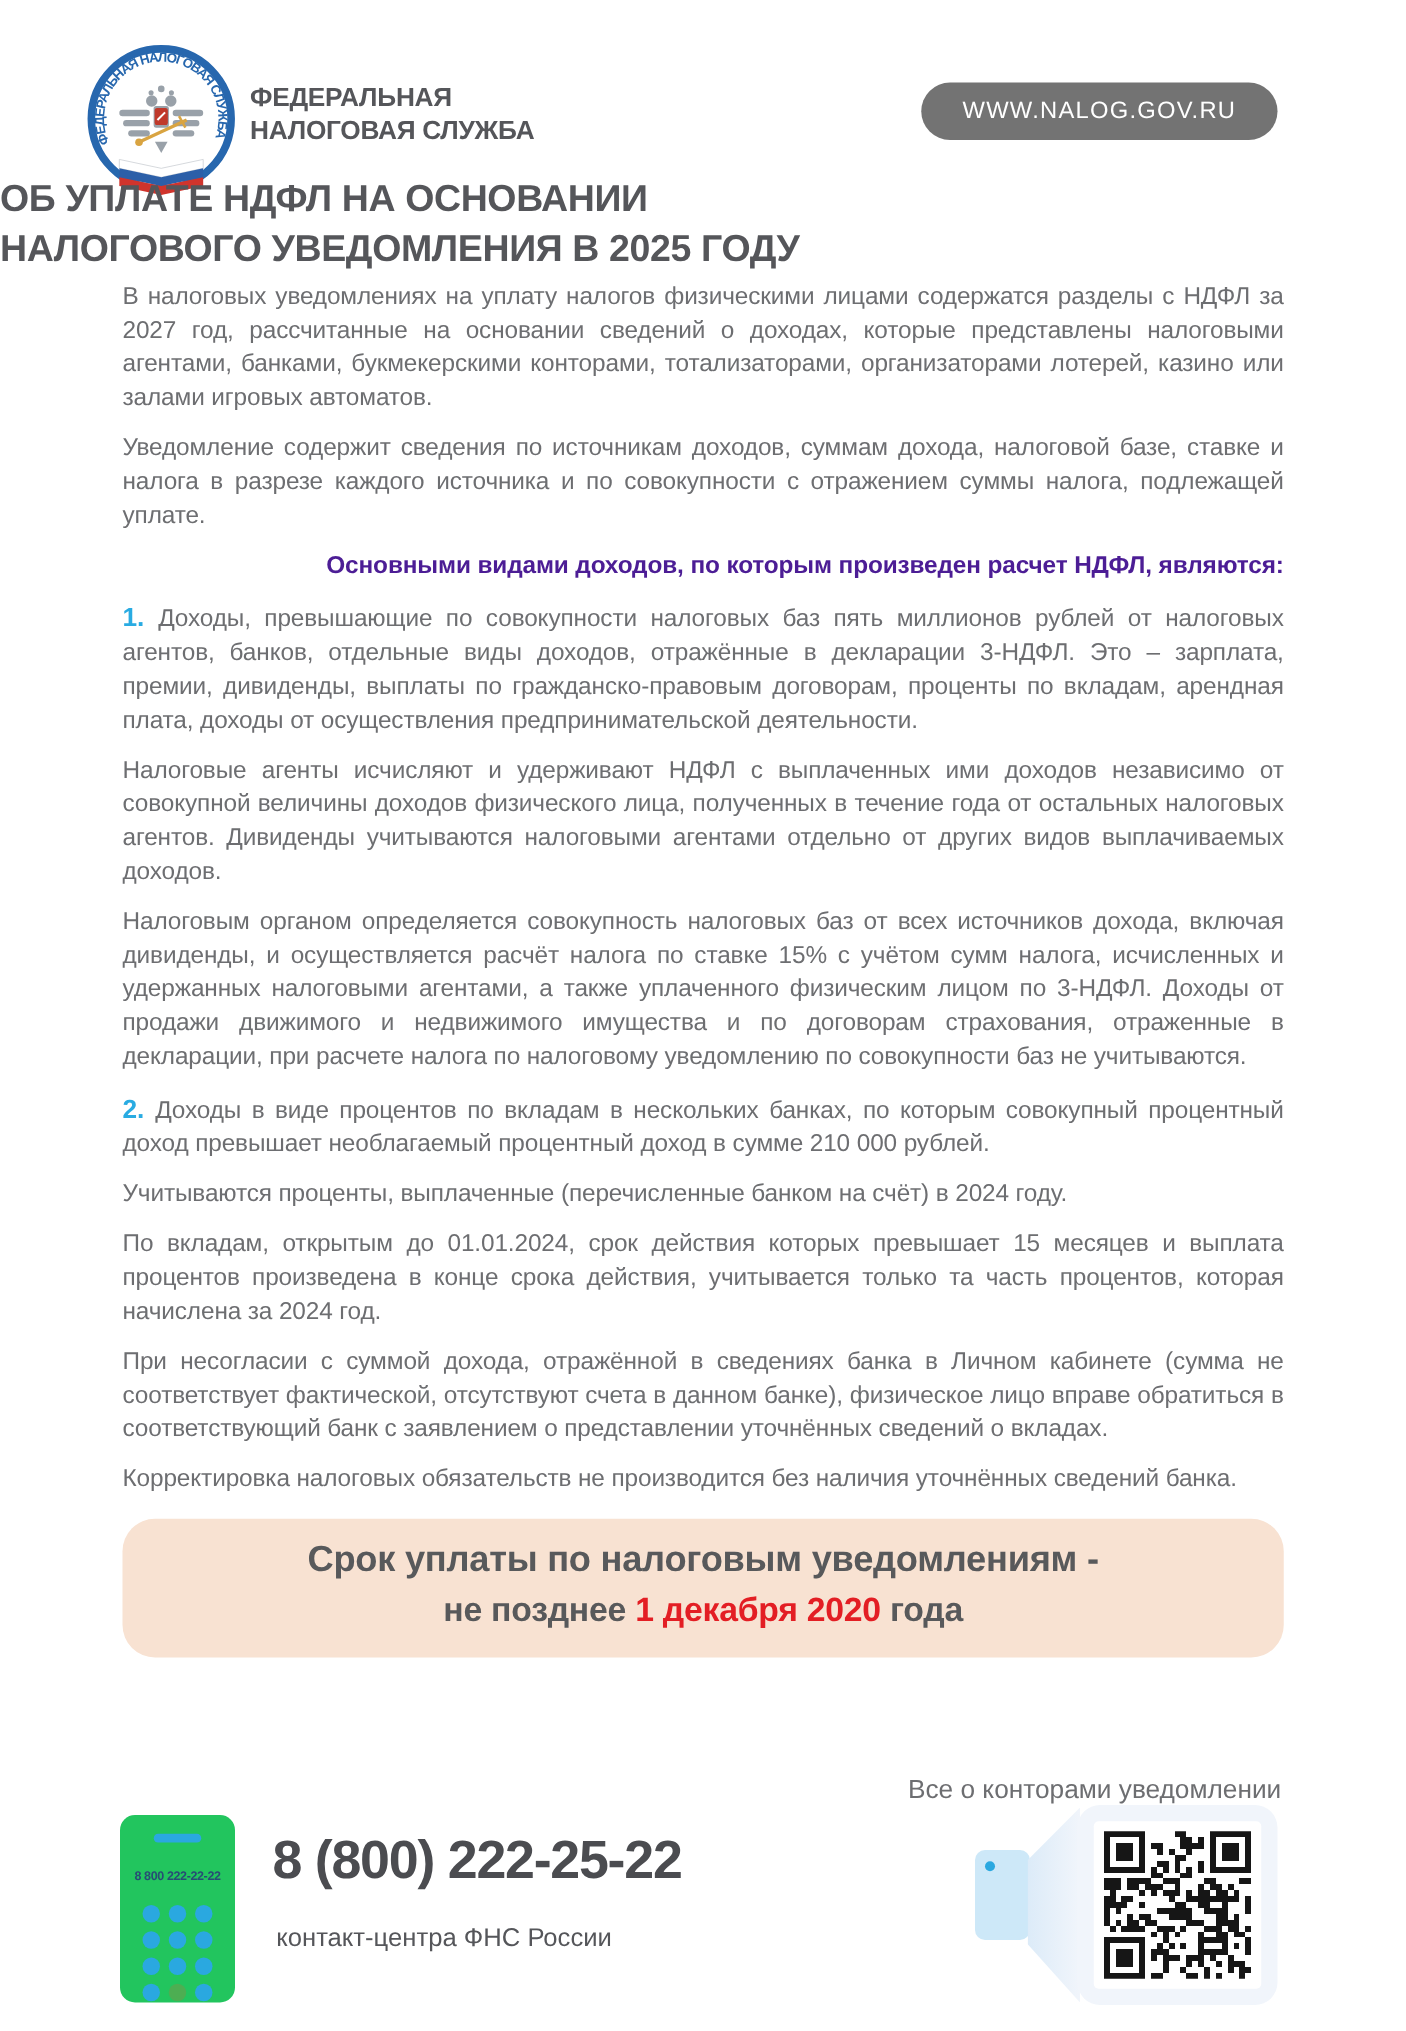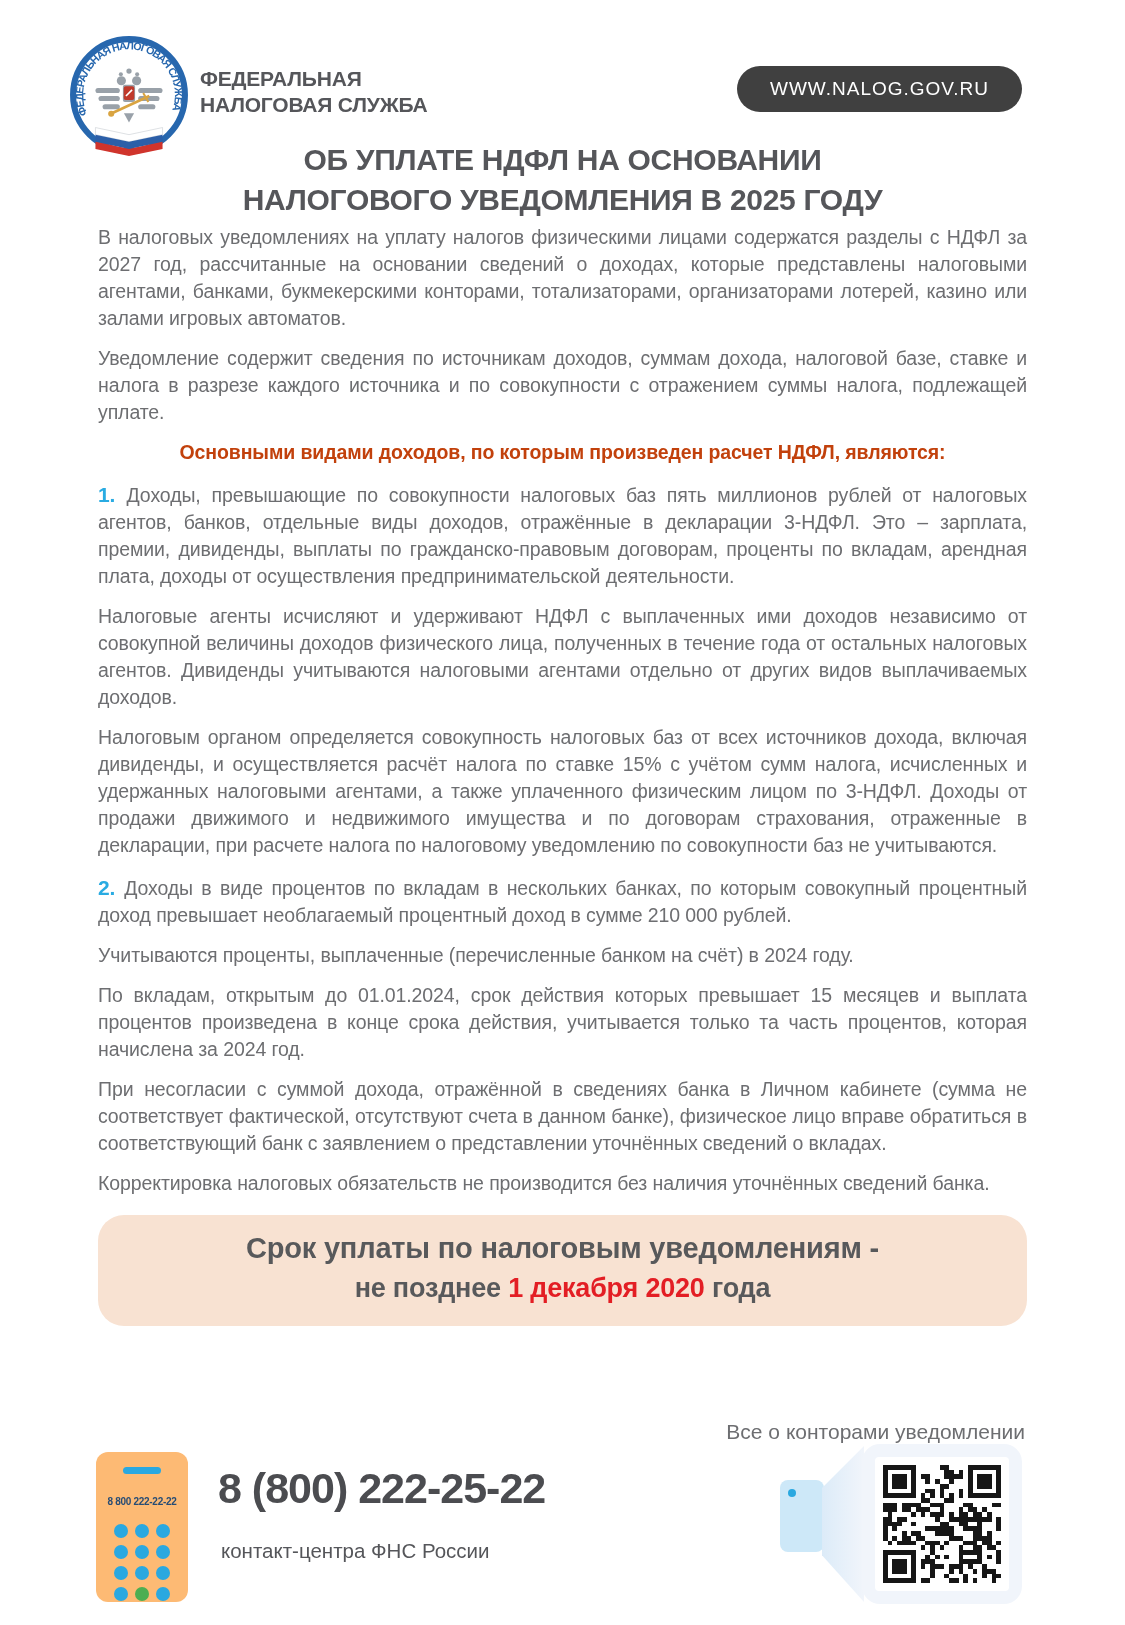--- a/index.html
+++ b/index.html
@@ -16,7 +16,7 @@
   }
   .site-pill{
     position:absolute;left:737px;top:66px;width:285px;height:46px;
-    background:#404040;border-radius:23px;color:#ffffff;
+    background:#737373;border-radius:23px;color:#ffffff;
     font-size:19px;letter-spacing:1px;text-align:center;line-height:46px;
     cursor:pointer;
   }

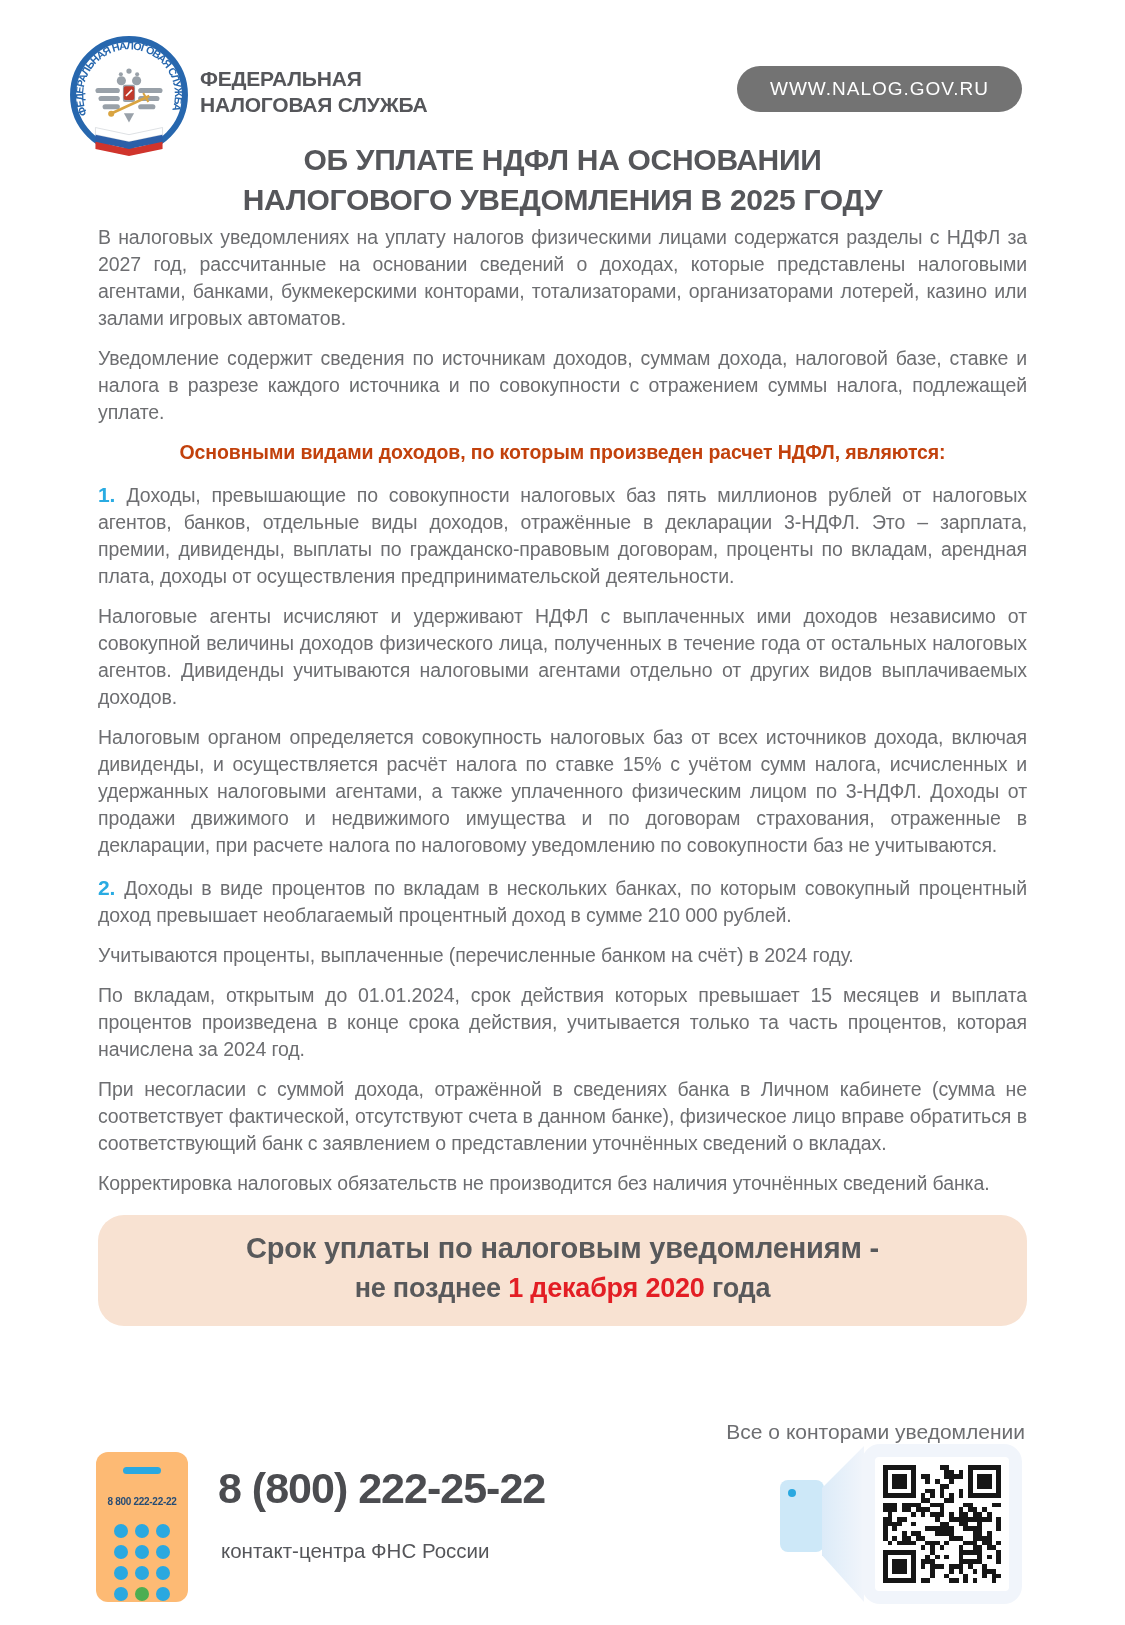--- a/index.html
+++ b/index.html
@@ -22,7 +22,7 @@
   }
   
   .doc-title{
-    position:absolute;left:0;right:0;top:140px;text-align:center;
+    position:absolute;left:0;right:0;top:140px;text-align:left;
     font-size:30px;font-weight:bold;color:#55565A;line-height:1.32;
     letter-spacing:-0.3px;
   }

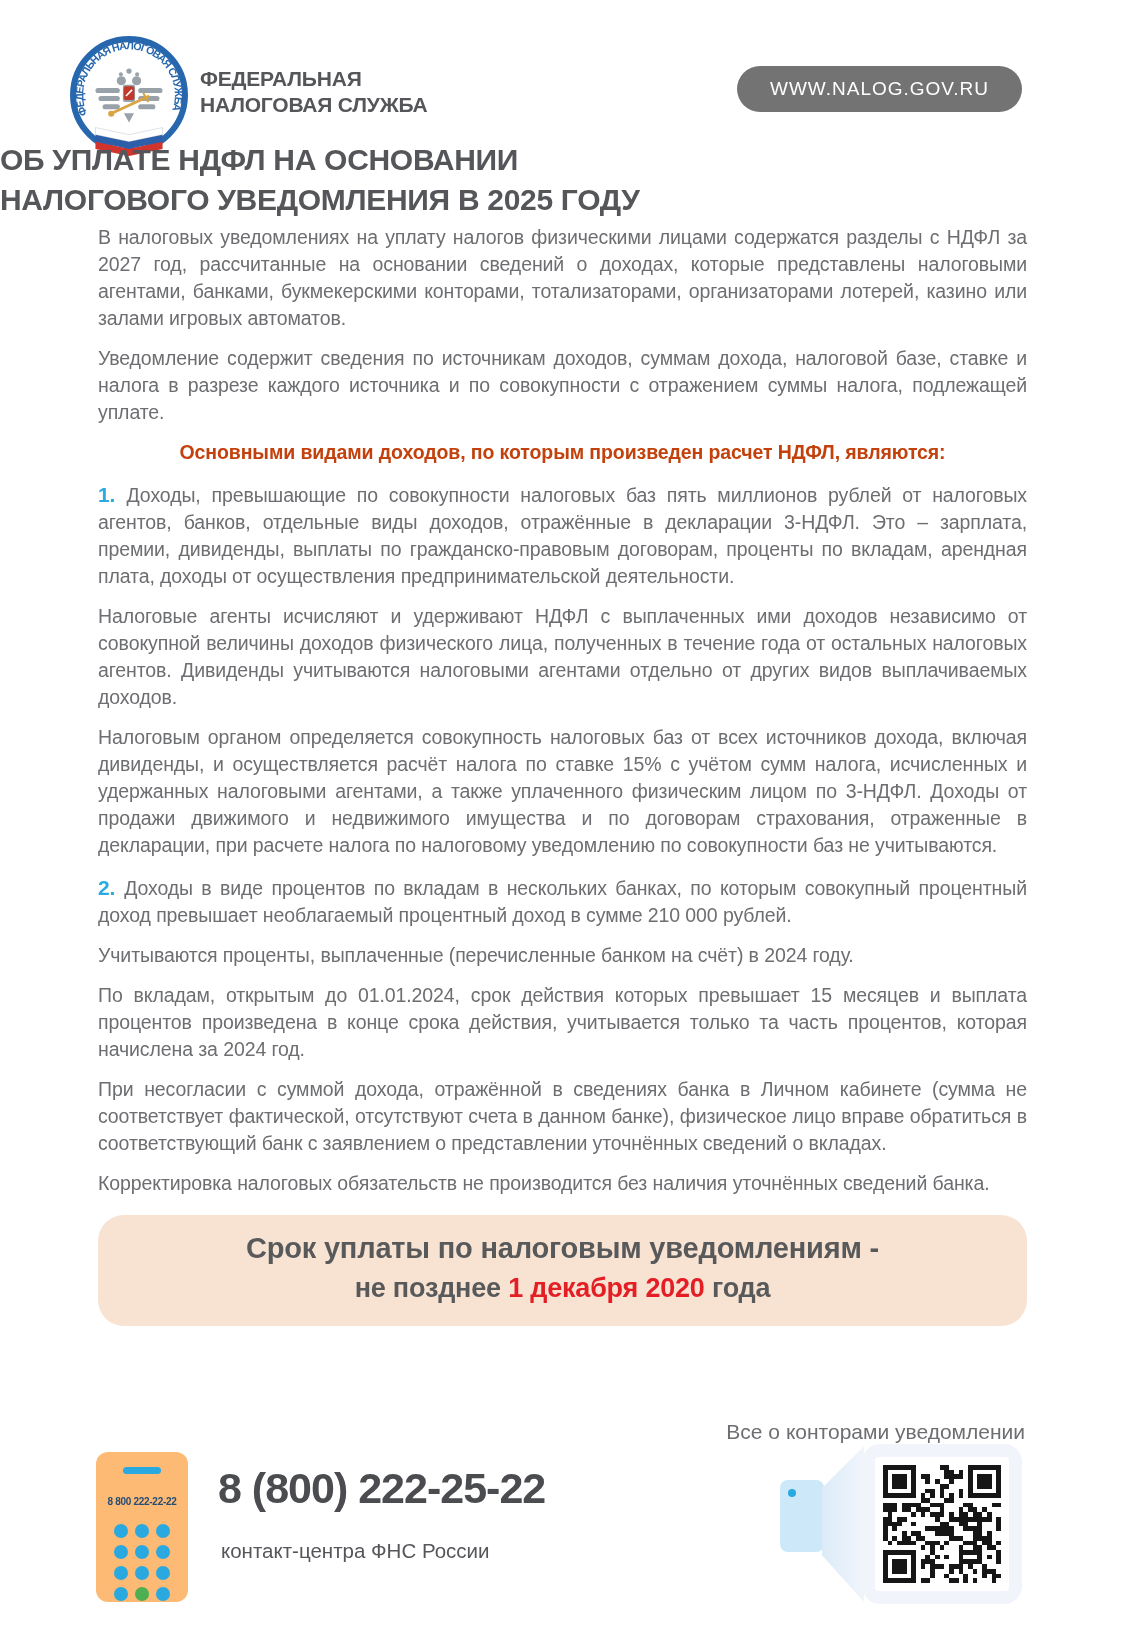--- a/index.html
+++ b/index.html
@@ -33,7 +33,7 @@
     letter-spacing:-0.1px;
   }
   .article p{margin:0 0 13px 0;}
-  .article p.heading{font-weight:bold;color:#c2410c;margin-bottom:10px;text-align:center;}
+  .article p.heading{font-weight:bold;color:#4c1d95;margin-bottom:10px;text-align:right;}
   .article p.numbered{margin-top:15px;}
   .article .num{color:#29ABE2;font-weight:bold;font-size:21px;}
   

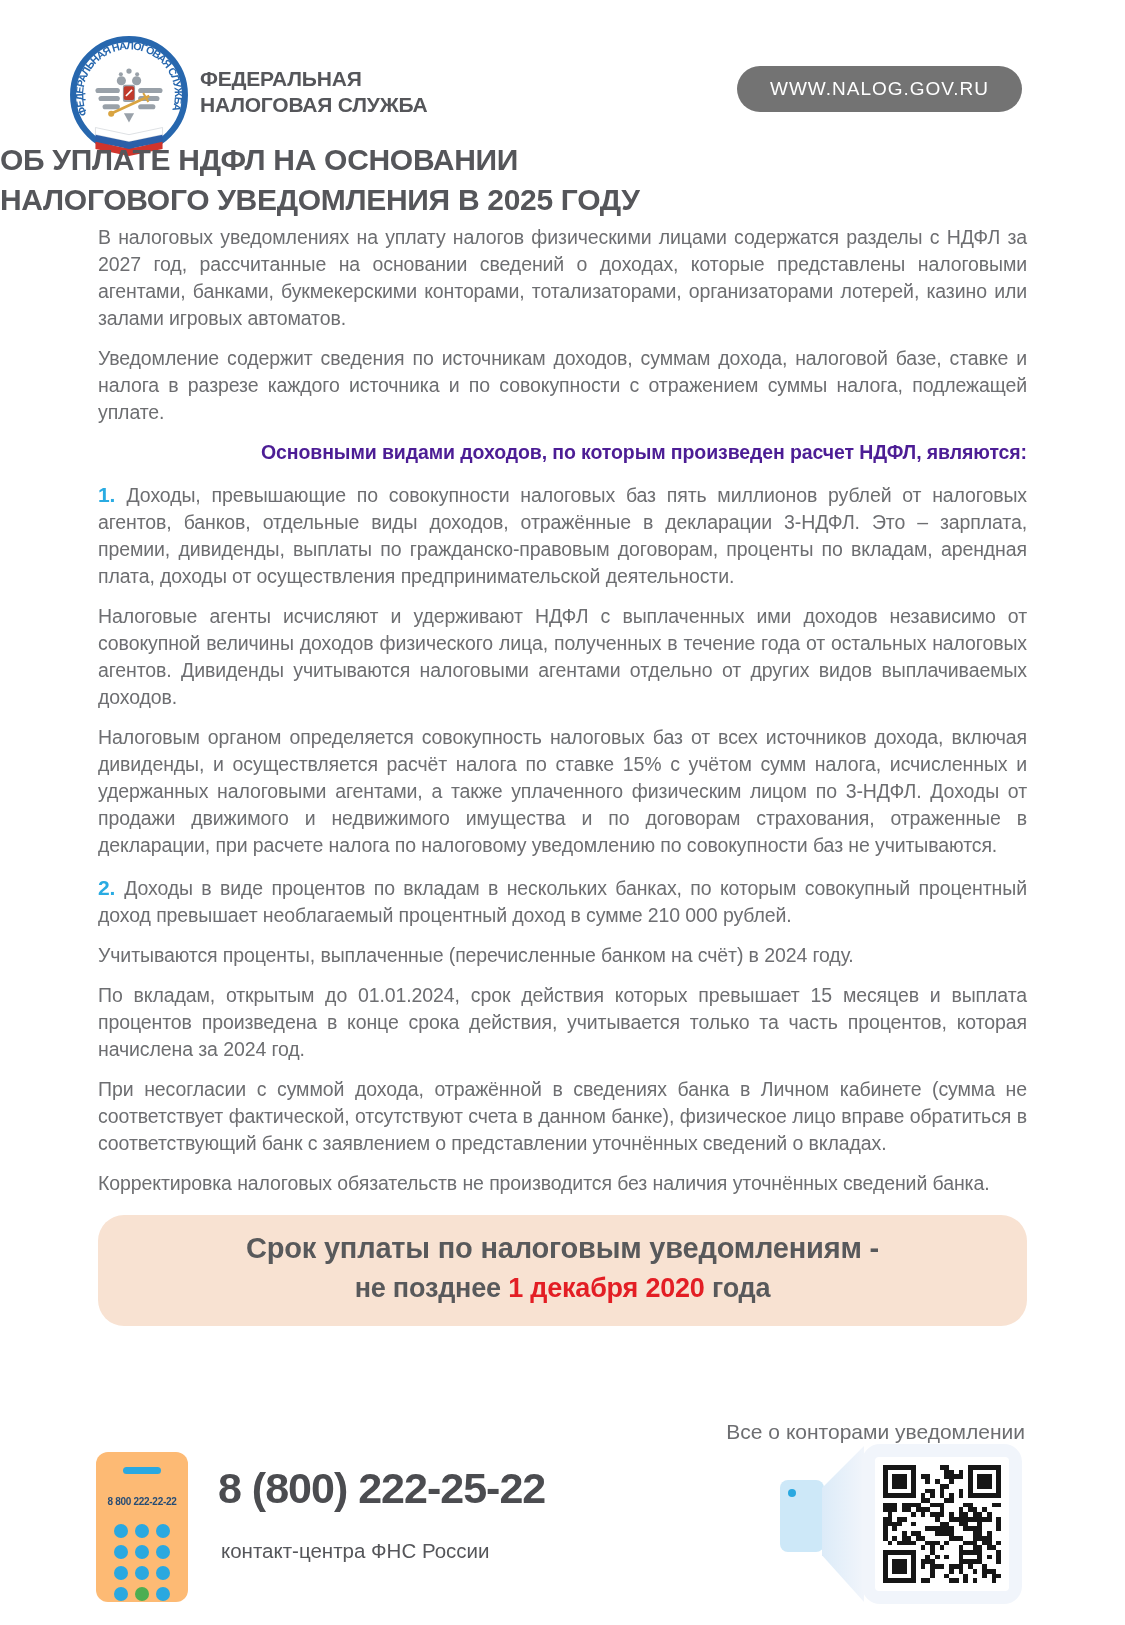--- a/index.html
+++ b/index.html
@@ -51,7 +51,7 @@
   }
   .phone-icon{
     position:absolute;left:96px;top:1452px;width:92px;height:150px;
-    background:#fdba74;border-radius:12px;
+    background:#22c55e;border-radius:12px;
   }
   .phone-speaker{
     position:absolute;left:50%;top:15px;transform:translateX(-50%);

